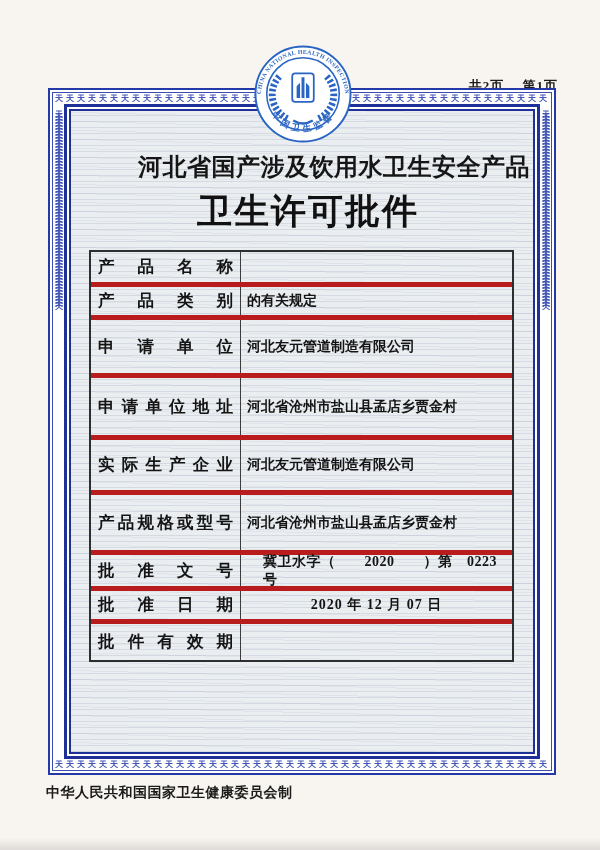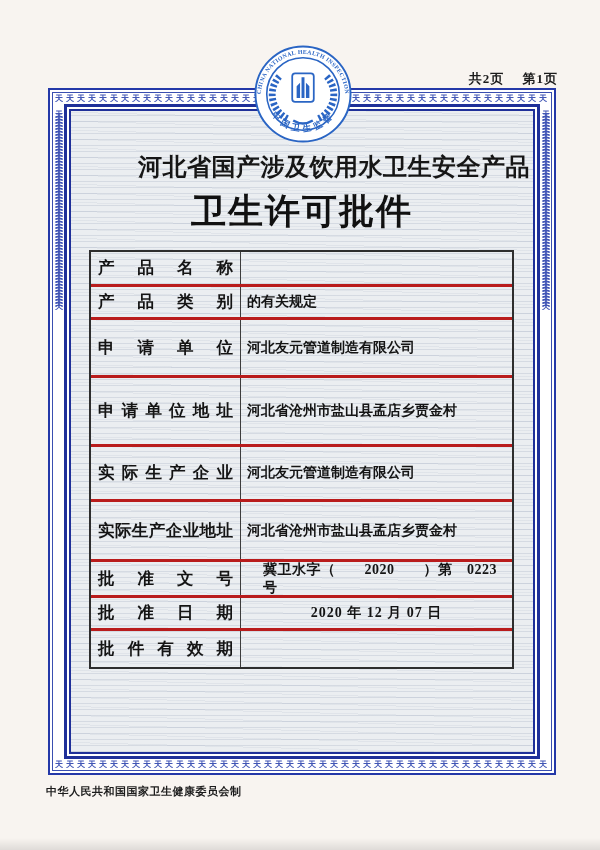--- a/index.html
+++ b/index.html
@@ -17,7 +17,7 @@
 
   
   .pagination{
-    position:absolute;top:70px;right:42px;
+    position:absolute;top:77px;right:42px;
     font-size:13px;font-weight:bold;letter-spacing:1px;color:#1b1b1b;
   }
   .pagination span{margin-left:14px;}

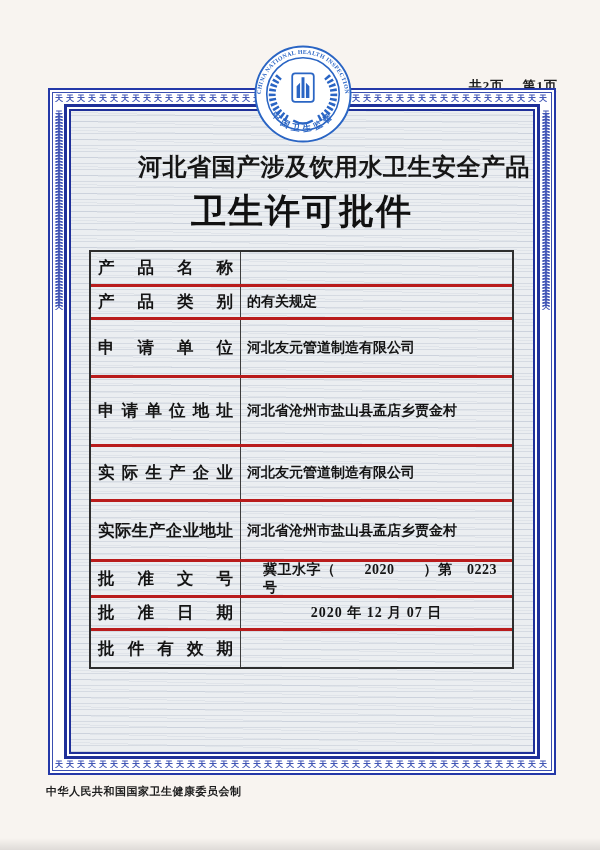--- a/index.html
+++ b/index.html
@@ -68,6 +68,7 @@
     position:absolute;left:48px;top:188px;width:508px;z-index:2;
     text-align:center;font-size:35px;font-weight:bold;letter-spacing:2px;
     color:#111111;
+    padding-left:6px;
   }
 
   

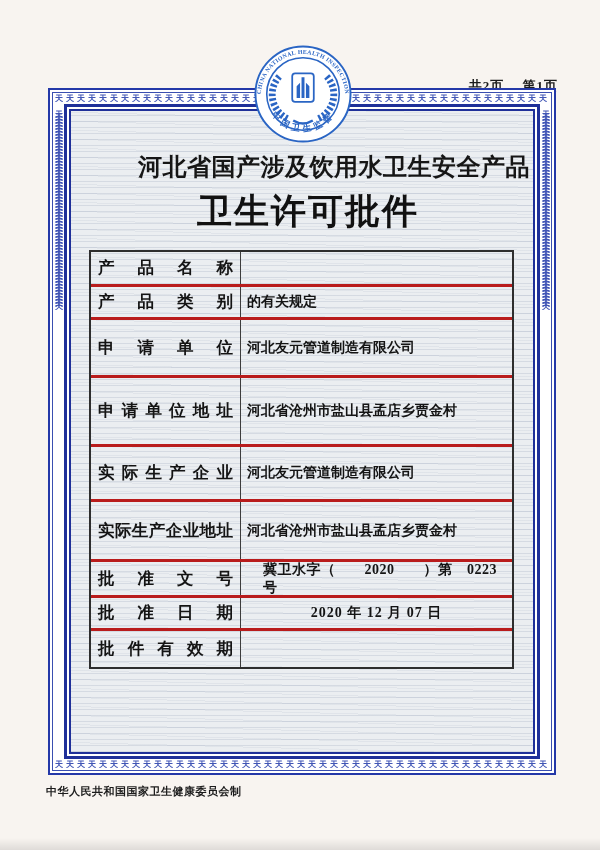--- a/index.html
+++ b/index.html
@@ -76,7 +76,7 @@
     position:absolute;left:89px;top:250px;width:425px;z-index:2;
     box-sizing:border-box;border:2px solid #2e2e2e;background:transparent;
   }
-  .trow{display:flex;border-bottom:3px solid #b91c1c;box-sizing:border-box;}
+  .trow{display:flex;border-bottom:5px solid #b91c1c;box-sizing:border-box;}
   .trow:last-child{border-bottom:none;}
   .tlabel{
     width:150px;box-sizing:border-box;border-right:1px solid #3d3d3d;

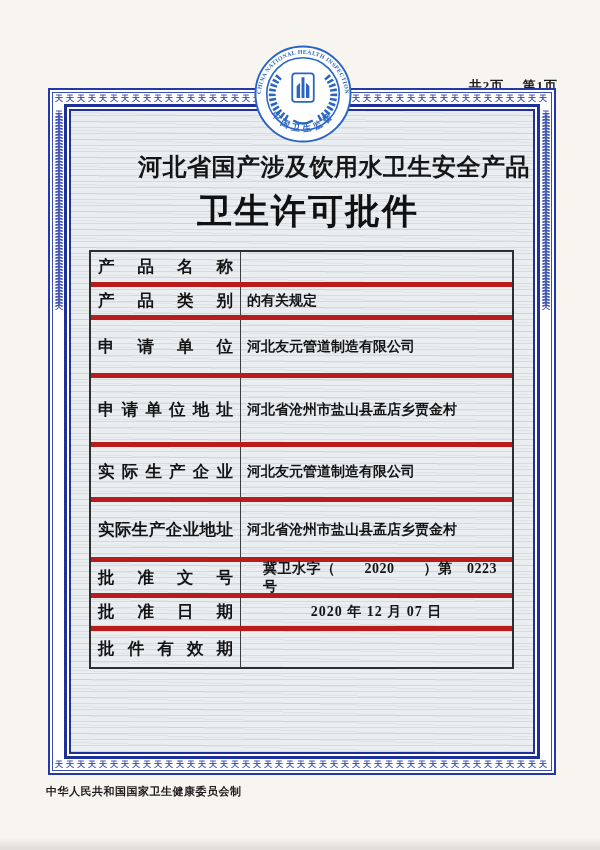--- a/index.html
+++ b/index.html
@@ -155,7 +155,7 @@
     <div class="tlabel">申 请 单 位</div>
     <div class="tvalue">河北友元管道制造有限公司</div>
   </div>
-  <div class="trow" style="height:69px">
+  <div class="trow" style="height:62px">
     <div class="tlabel">申 请 单 位 地 址</div>
     <div class="tvalue">河北省沧州市盐山县孟店乡贾金村</div>
   </div>

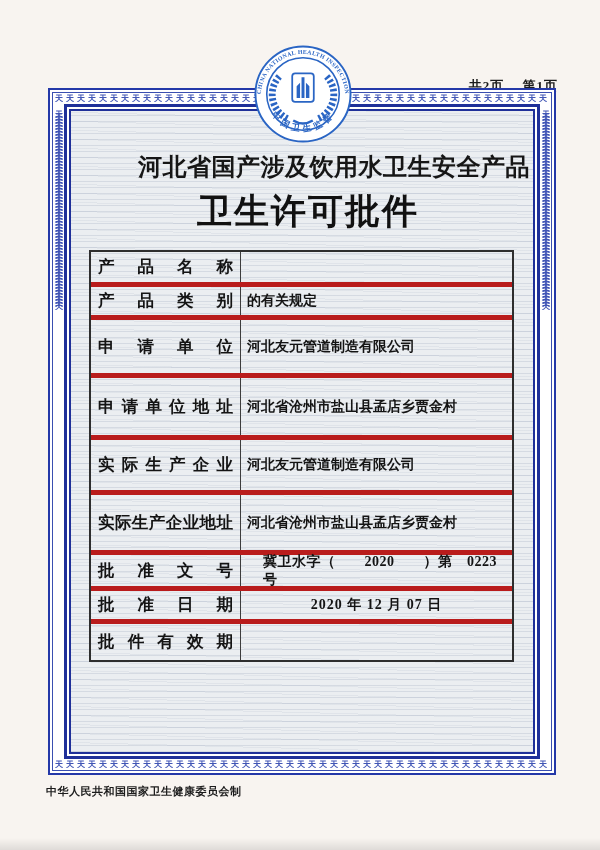--- a/index.html
+++ b/index.html
@@ -164,7 +164,7 @@
     <div class="tvalue">河北友元管道制造有限公司</div>
   </div>
   <div class="trow" style="height:60px">
-    <div class="tlabel">实际生产企业地址</div>
+    <div class="tlabel">产品规格或型号</div>
     <div class="tvalue">河北省沧州市盐山县孟店乡贾金村</div>
   </div>
   <div class="trow" style="height:36px">

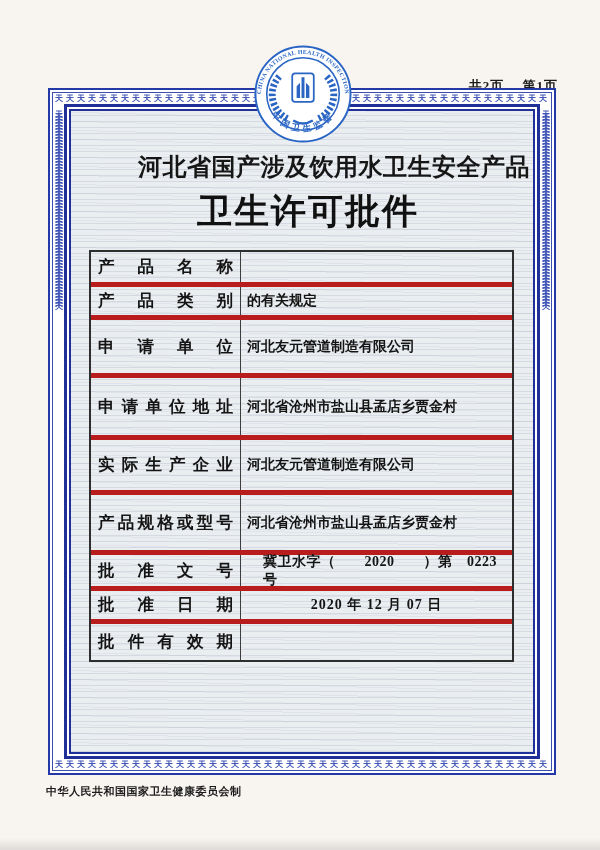--- a/index.html
+++ b/index.html
@@ -97,7 +97,7 @@
   
   .footer{
     position:absolute;left:46px;top:784px;
-    font-size:11px;font-weight:bold;letter-spacing:0.5px;color:#1b1b1b;font-family:Liberation Serif, serif;
+    font-size:14px;font-weight:bold;letter-spacing:0.5px;color:#1b1b1b;font-family:Liberation Serif, serif;
   }
 </style>
 </head>

